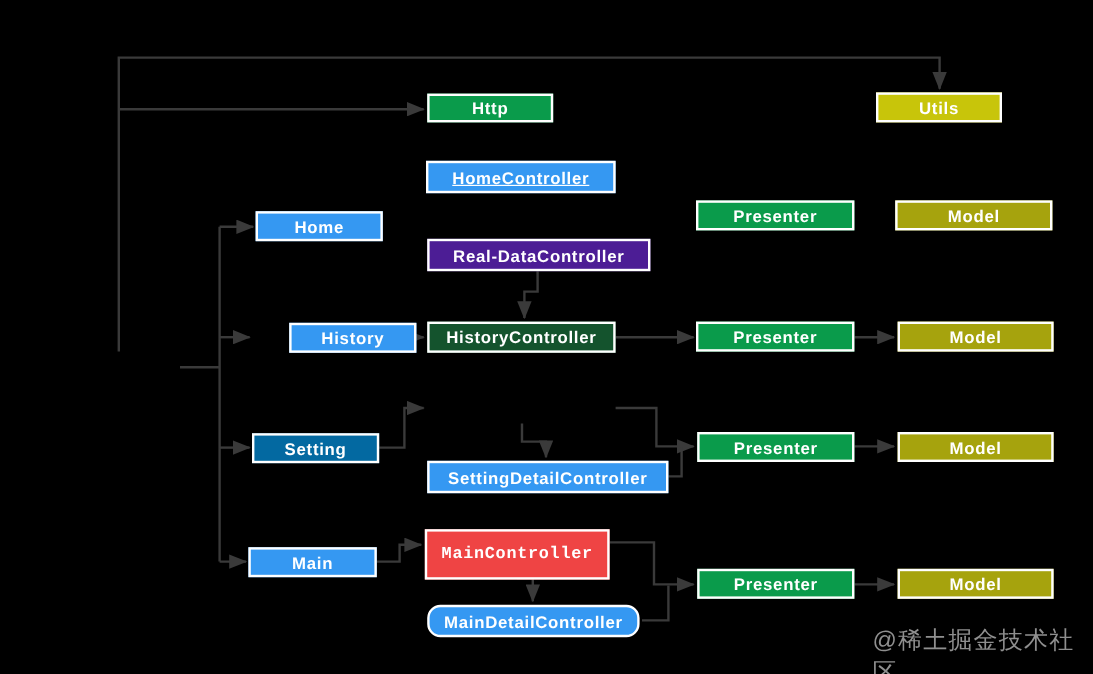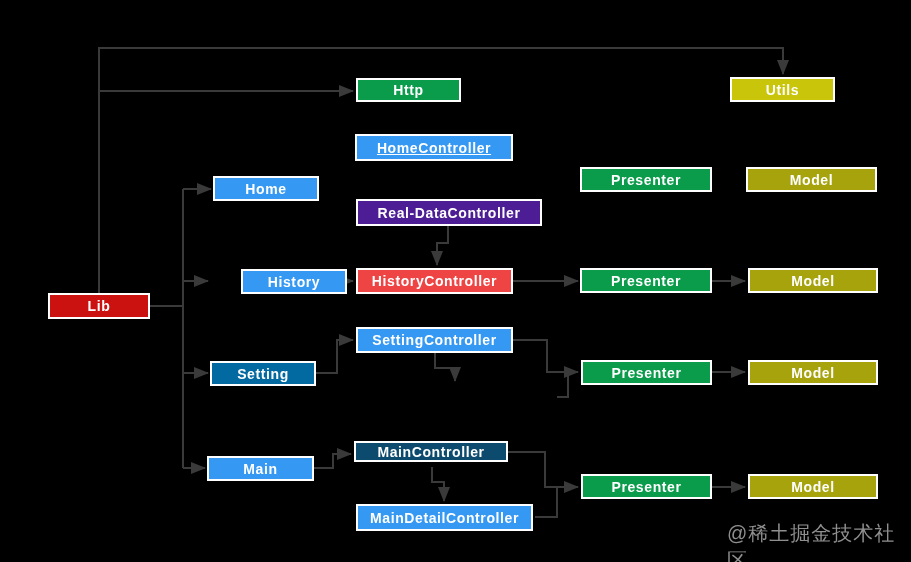--- a/index.html
+++ b/index.html
@@ -91,7 +91,7 @@
 
   <div class="node" style="left: 210px; top: 269px; width: 106px; height: 25px; background: rgb(53, 152, 242); margin-left: 31px;">History</div>
 
-  <div class="node" style="left: 356px; top: 268px; width: 157px; height: 26px; background: #ef4444;">HistoryController</div>
+  <div class="node" style="left: 356px; top: 268px; width: 157px; height: 26px; background: #14532d;">HistoryController</div>
 
   <div class="node" style="left: 580px; top: 268px; width: 132px; height: 25px; background: rgb(10, 155, 75);">Presenter</div>
 

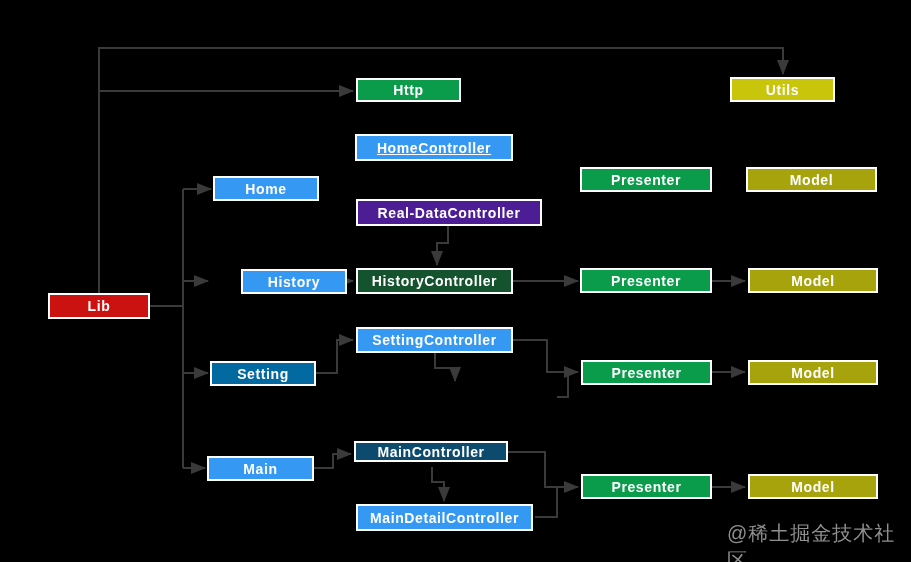--- a/index.html
+++ b/index.html
@@ -73,7 +73,6 @@
     <path class="edge" d="M712,487 H745" marker-end="url(#arrowhead)"></path>
   </svg>
 
-  <div class="node" style="left: 48px; top: 293px; width: 102px; height: 26px; background: rgb(204, 17, 17);">Lib</div>
 
   <div class="node" style="left: 730px; top: 77px; width: 105px; height: 25px; background: rgb(200, 197, 10);">Utils</div>
 

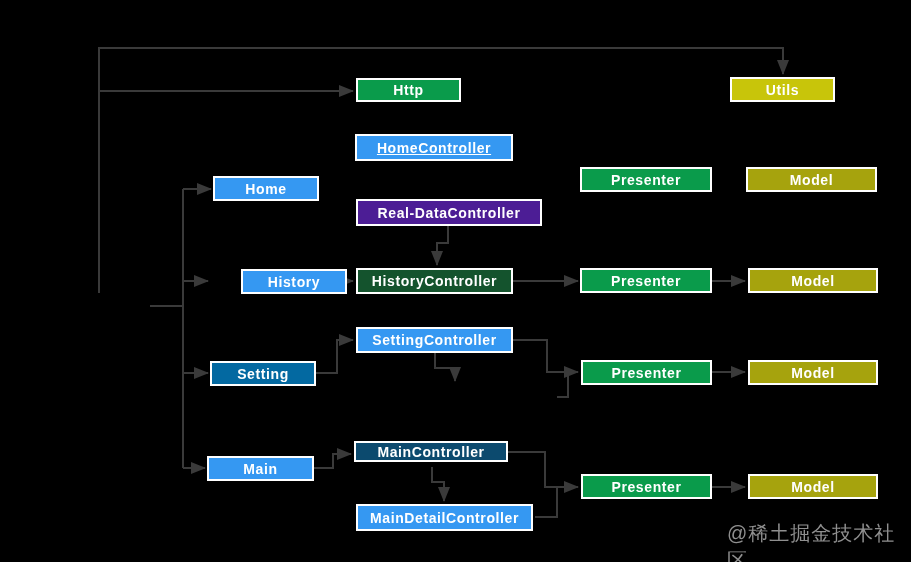--- a/index.html
+++ b/index.html
@@ -96,7 +96,6 @@
 
   <div class="node" style="left: 748px; top: 268px; width: 130px; height: 25px; background: rgb(166, 163, 13);">Model</div>
 
-  <div class="node" style="left: 356px; top: 327px; width: 157px; height: 26px; background: rgb(53, 152, 242);">SettingController</div>
 
   <div class="node" style="left: 210px; top: 361px; width: 106px; height: 25px; background: #0369a1;">Setting</div>
 

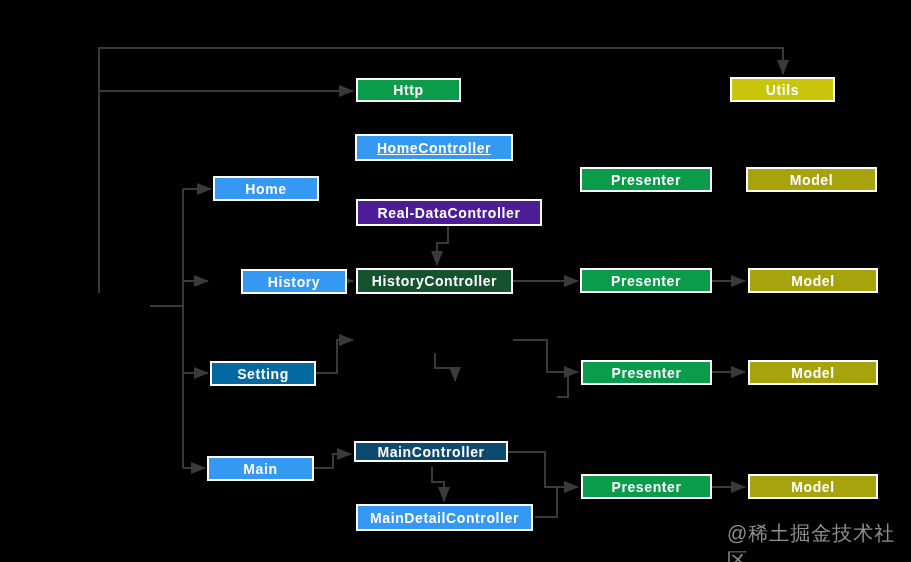--- a/index.html
+++ b/index.html
@@ -99,6 +99,7 @@
 
   <div class="node" style="left: 210px; top: 361px; width: 106px; height: 25px; background: #0369a1;">Setting</div>
 
+  <div class="node" style="left: 356px; top: 384px; width: 201px; height: 27px; background: rgb(53, 152, 242);">SettingDetailController</div>
 
   <div class="node" style="left: 581px; top: 360px; width: 131px; height: 25px; background: rgb(10, 155, 75);">Presenter</div>
 

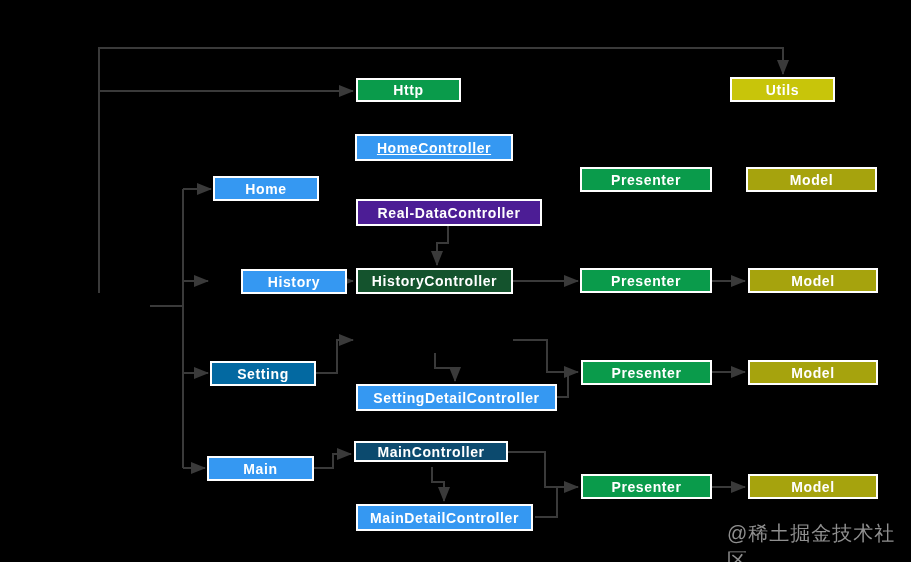--- a/index.html
+++ b/index.html
@@ -105,7 +105,7 @@
 
   <div class="node" style="left: 748px; top: 360px; width: 130px; height: 25px; background: rgb(166, 163, 13);">Model</div>
 
-  <div class="node" style="left: 354px; top: 441px; width: 154px; height: 21px; background: #0c4a6e;">MainController</div>
+  <div class="node" style="left: 354px; top: 441px; width: 154px; height: 42px; background: #ef4444; font-family: Liberation Mono, monospace;">MainController</div>
 
   <div class="node" style="left: 207px; top: 456px; width: 107px; height: 25px; background: rgb(53, 152, 242);">Main</div>
 

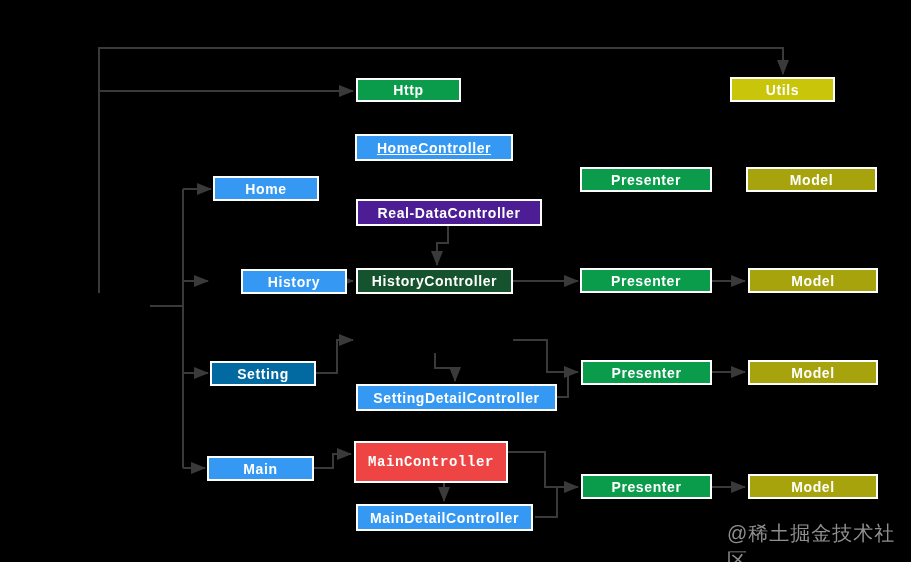--- a/index.html
+++ b/index.html
@@ -109,7 +109,7 @@
 
   <div class="node" style="left: 207px; top: 456px; width: 107px; height: 25px; background: rgb(53, 152, 242);">Main</div>
 
-  <div class="node" style="left: 356px; top: 504px; width: 177px; height: 27px; background: rgb(53, 152, 242);">MainDetailController</div>
+  <div class="node" style="left: 356px; top: 504px; width: 177px; height: 27px; background: rgb(53, 152, 242); border-radius: 11px;">MainDetailController</div>
 
   <div class="node" style="left: 581px; top: 474px; width: 131px; height: 25px; background: rgb(10, 155, 75);">Presenter</div>
 

